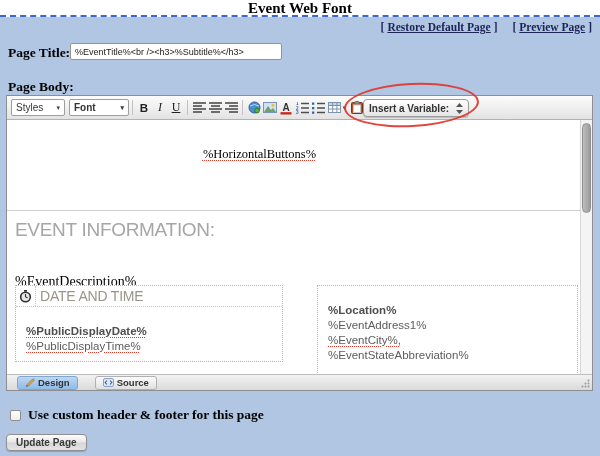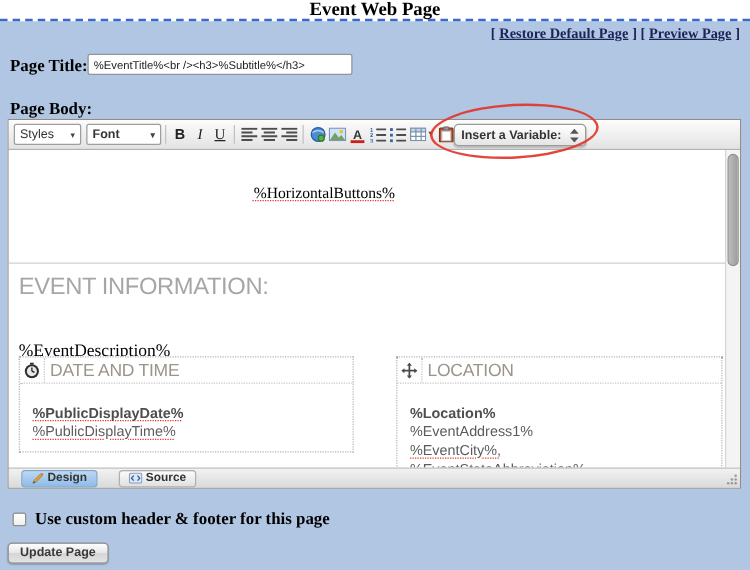--- a/index.html
+++ b/index.html
@@ -141,7 +141,7 @@
 <div id="app">
 
   <div class="top-strip">
-    <div class="page-title">Event Web Page</div>
+    <div class="page-title">Event Web Font</div>
   </div>
 
   <div class="header-links">

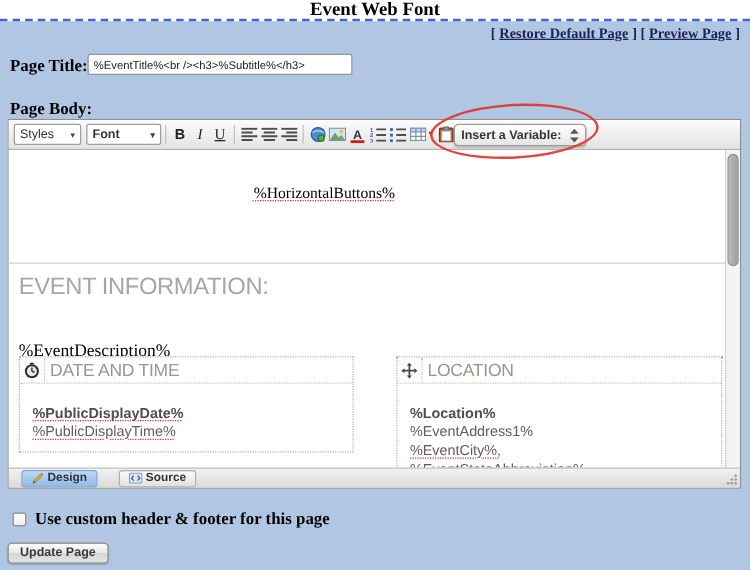--- a/index.html
+++ b/index.html
@@ -20,7 +20,7 @@
     font-size:11.5px; font-weight:bold; color:#1c2356; white-space:nowrap;
   }
   .header-links .grp { cursor:pointer; }
-  .header-links .grp + .grp { }
+  .header-links .grp + .grp { margin-left:12px; }
   .header-links .lnk { text-decoration:underline; margin:0 3px; }
   
   .pt-label { position:absolute; left:8px; top:45px; font-weight:bold; font-size:13.5px; }

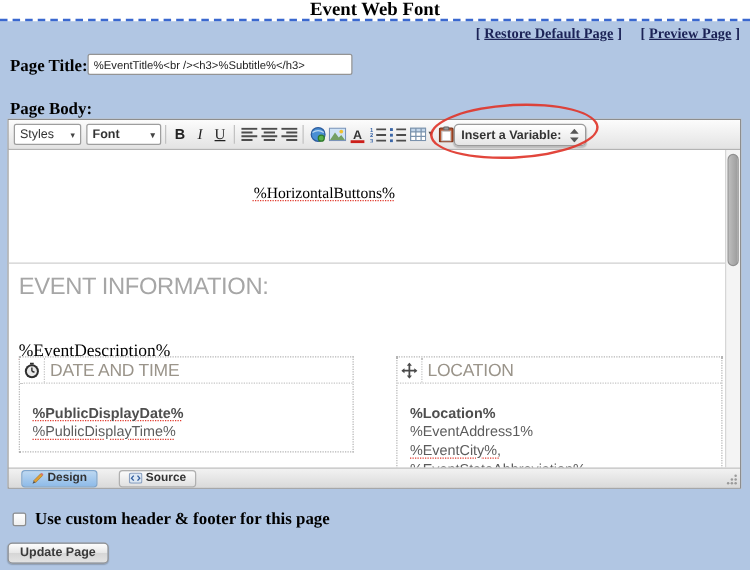--- a/index.html
+++ b/index.html
@@ -301,23 +301,6 @@
       </div>
 
       <div class="dtable right">
-        <div class="trow">
-          <div class="ticon">
-            <svg width="13" height="13" viewBox="0 0 13 13">
-                <g stroke="#4a4a4a" stroke-width="1.4">
-                  <line x1="6.5" y1="2" x2="6.5" y2="11"></line>
-                  <line x1="2" y1="6.5" x2="11" y2="6.5"></line>
-                </g>
-                <g fill="#4a4a4a">
-                  <polygon points="6.5,0 4.5,2.6 8.5,2.6"></polygon>
-                  <polygon points="6.5,13 4.5,10.4 8.5,10.4"></polygon>
-                  <polygon points="0,6.5 2.6,4.5 2.6,8.5"></polygon>
-                  <polygon points="13,6.5 10.4,4.5 10.4,8.5"></polygon>
-                </g>
-              </svg>
-          </div>
-          <div class="thead">LOCATION</div>
-        </div>
         <div class="tbody">
           <span class="bline">%Location%</span><br>
           <span class="nline">%EventAddress1%</span><br>

